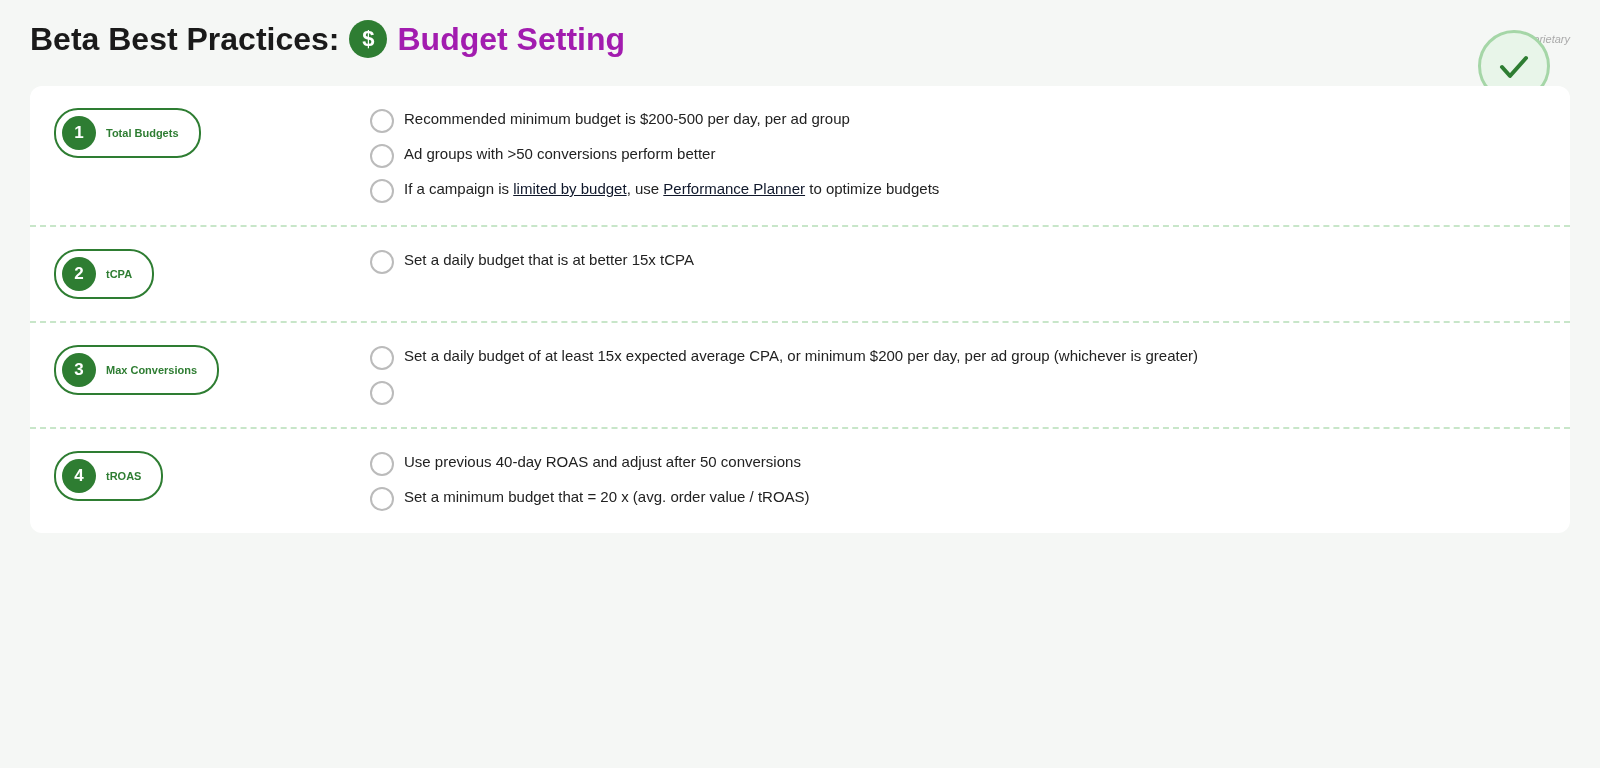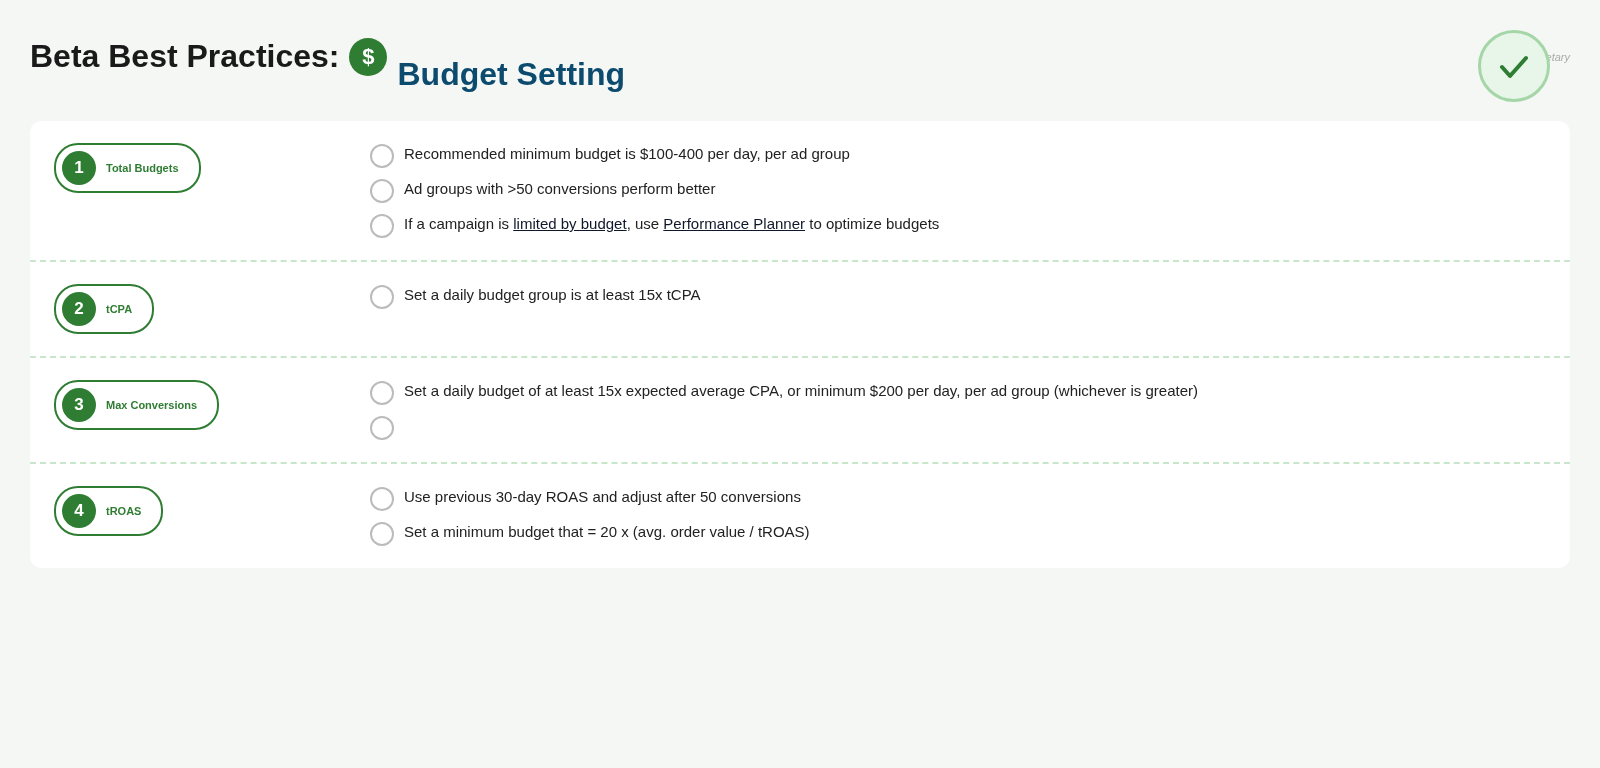--- a/index.html
+++ b/index.html
@@ -36,8 +36,7 @@
       font-weight: 700;
     }
     .page-title .title-text-green {
-      color: #0c4a6e;
-      margin-top: 36px;
+      color: #a21caf;
     }
     .proprietary-badge {
       margin-left: auto;

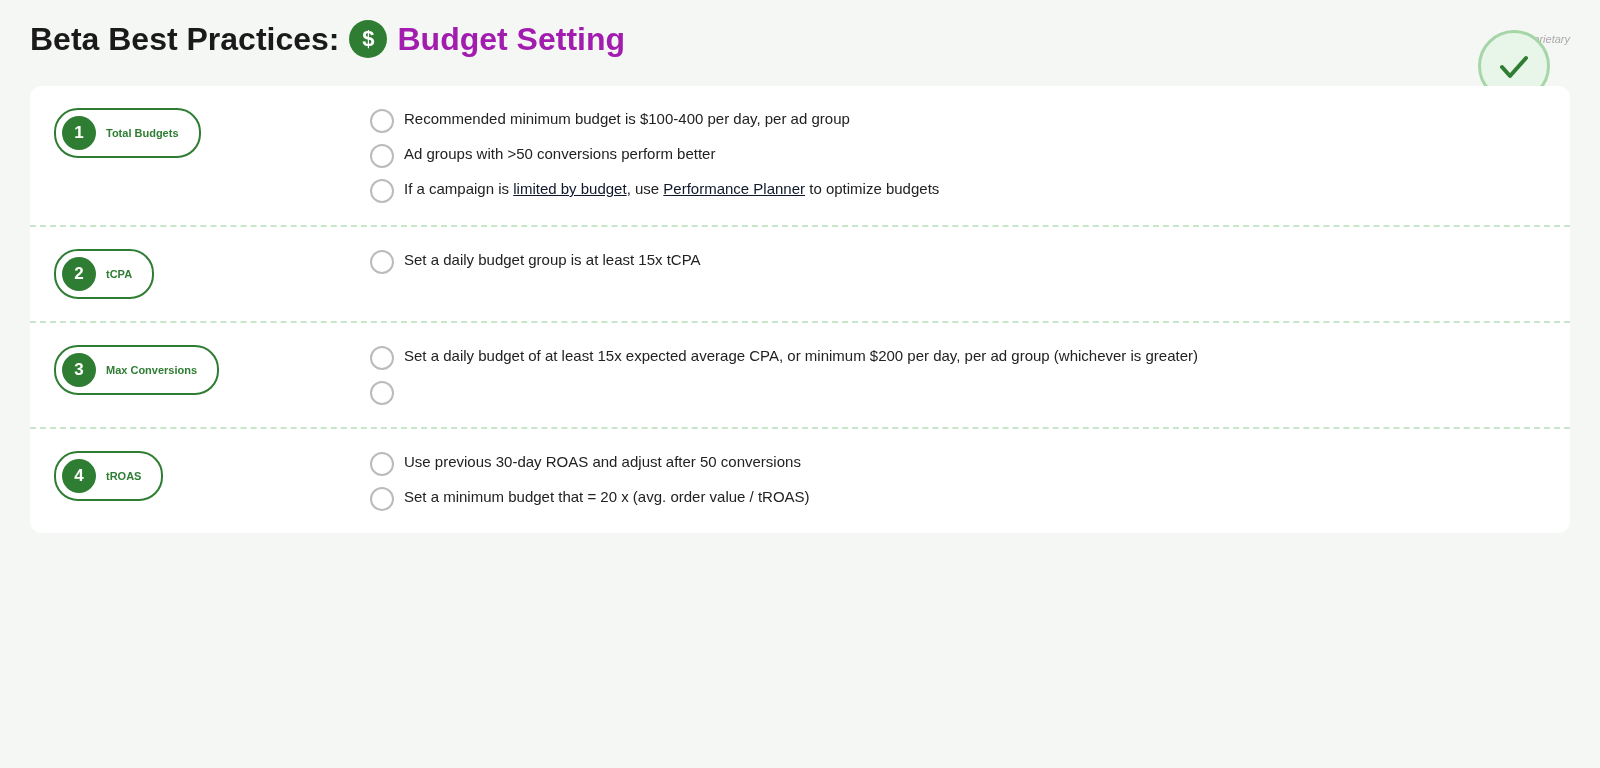--- a/index.html
+++ b/index.html
@@ -177,7 +177,7 @@
       <div class="section-content">
         <div class="bullet-item">
           <div class="radio-circle"></div>
-          <span class="bullet-text">Recommended minimum budget is $100-400 per day, per ad group</span>
+          <span class="bullet-text">Recommended minimum budget is $200-500 per day, per ad group</span>
         </div>
         <div class="bullet-item">
           <div class="radio-circle"></div>

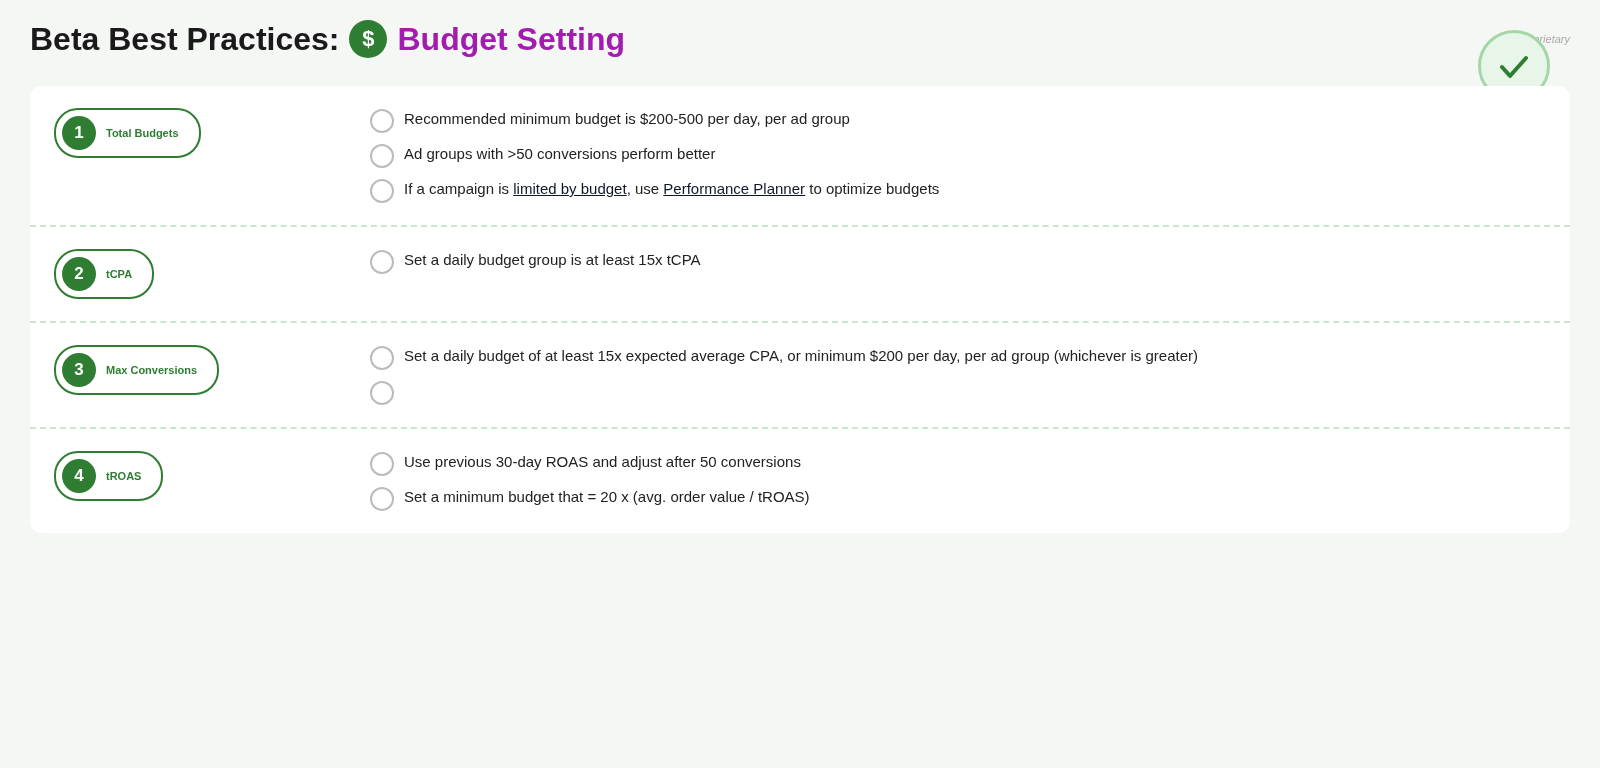--- a/index.html
+++ b/index.html
@@ -199,7 +199,7 @@
       <div class="section-content">
         <div class="bullet-item">
           <div class="radio-circle"></div>
-          <span class="bullet-text">Set a daily budget group is at least 15x tCPA</span>
+          <span class="bullet-text">Set a daily budget that is at better 15x tCPA</span>
         </div>
       </div>
     </div>

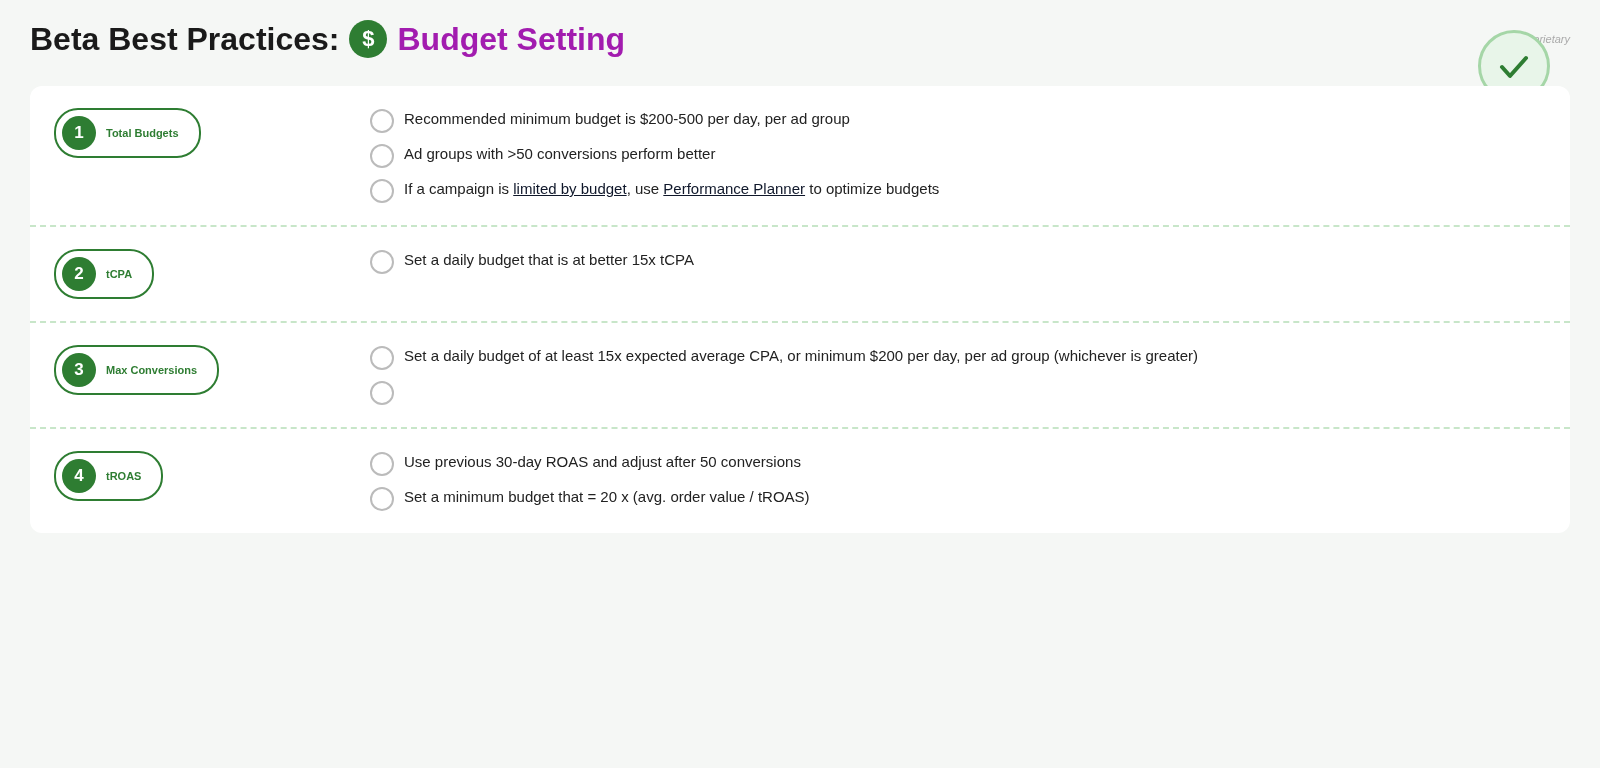--- a/index.html
+++ b/index.html
@@ -230,7 +230,7 @@
       <div class="section-content">
         <div class="bullet-item">
           <div class="radio-circle"></div>
-          <span class="bullet-text">Use previous 30-day ROAS and adjust after 50 conversions</span>
+          <span class="bullet-text">Use previous 40-day ROAS and adjust after 50 conversions</span>
         </div>
         <div class="bullet-item">
           <div class="radio-circle"></div>

